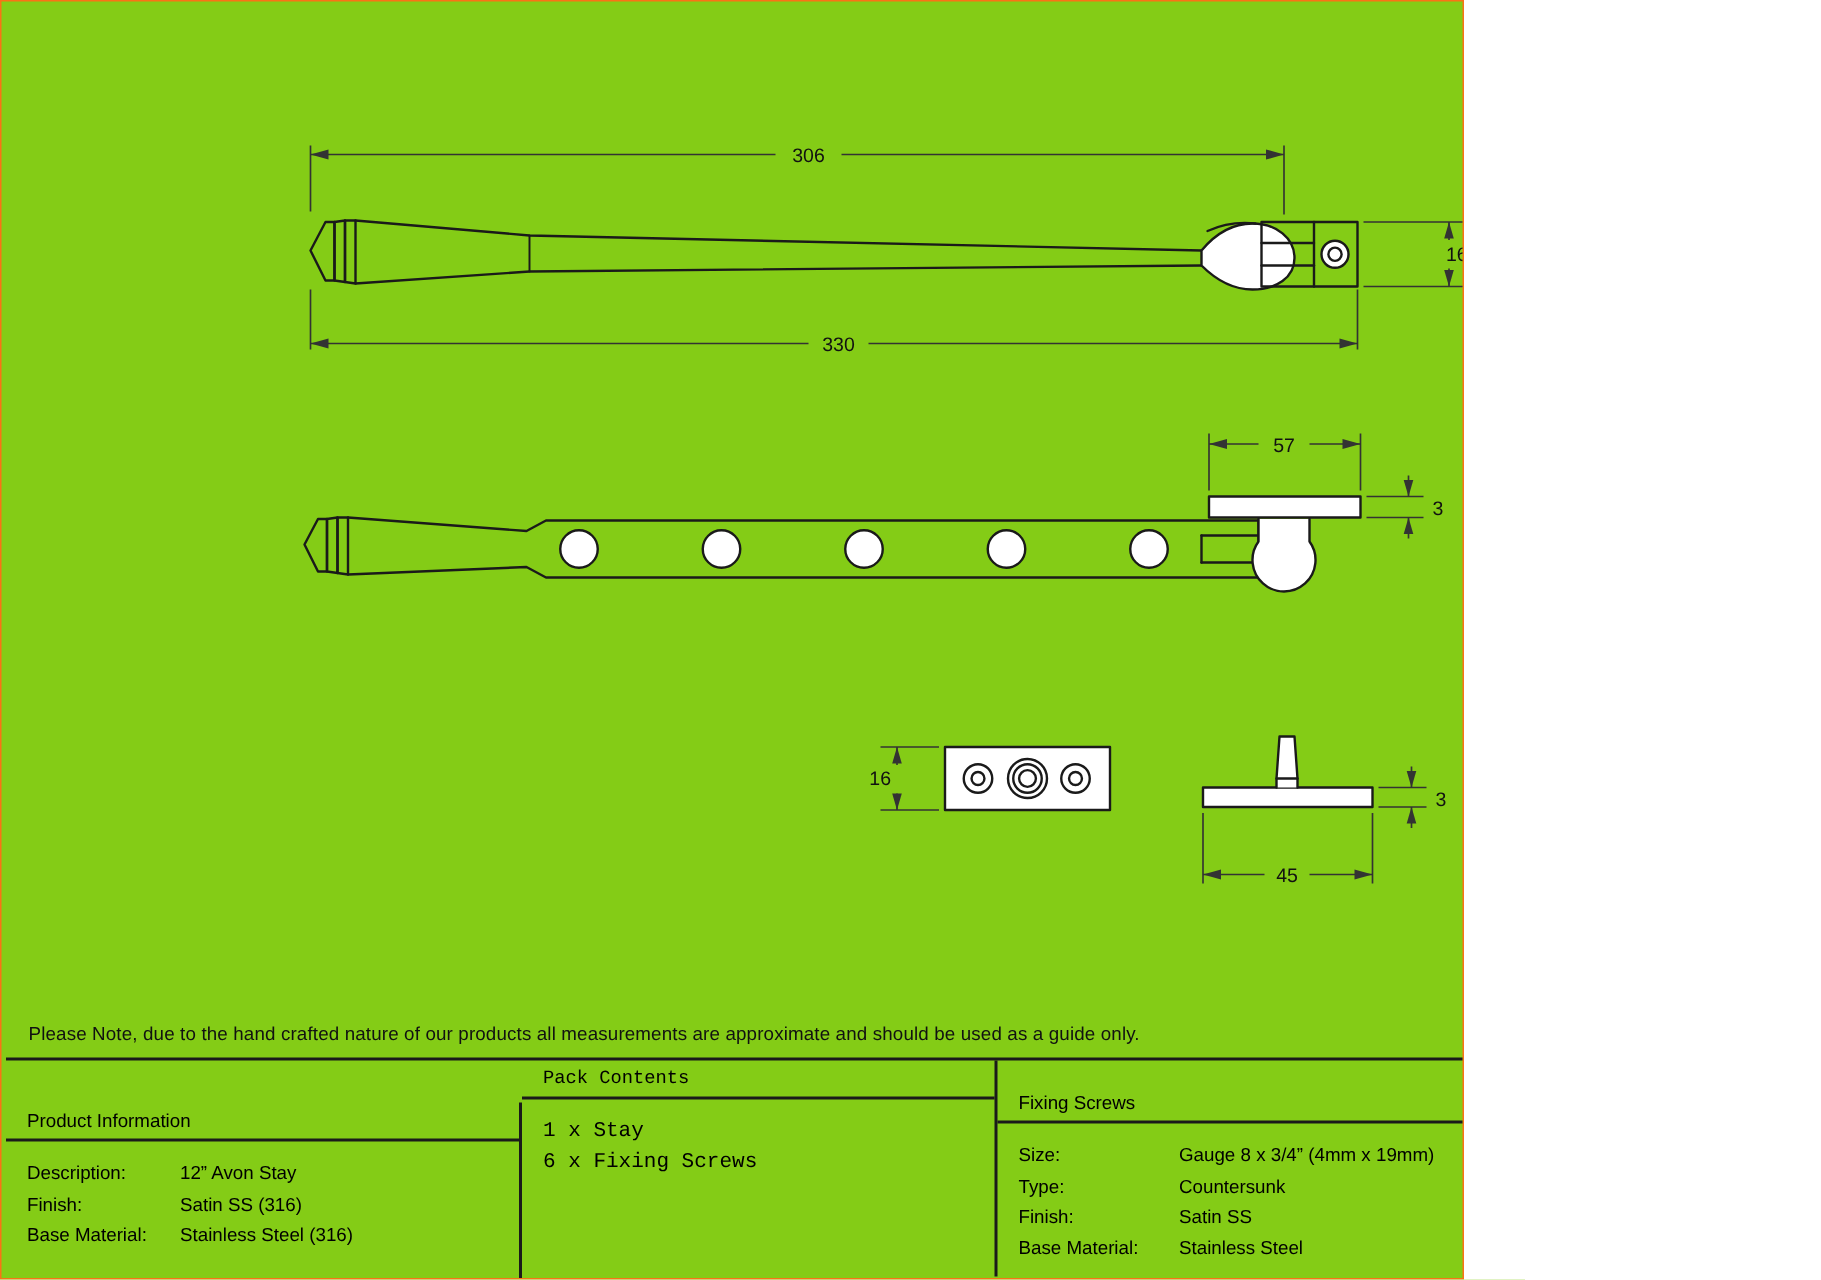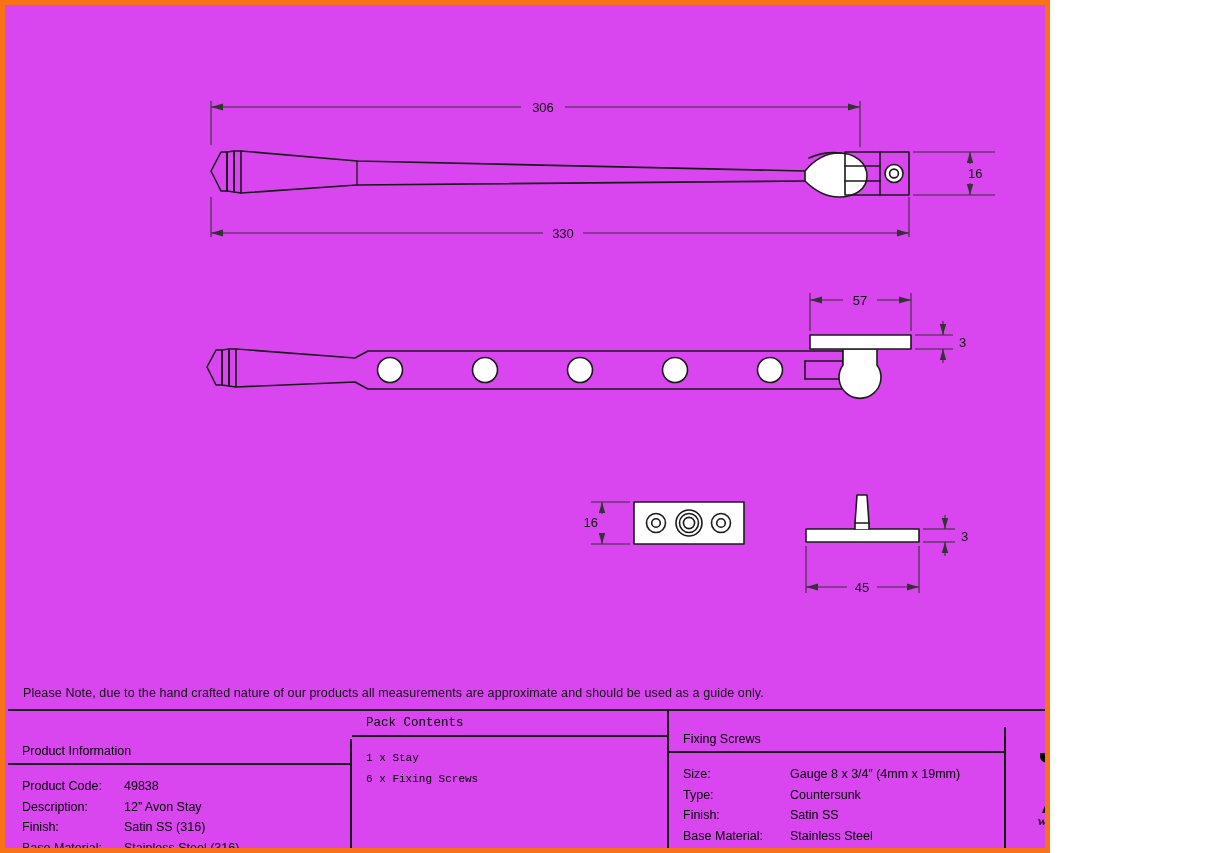--- a/index.html
+++ b/index.html
@@ -14,10 +14,10 @@
   }
   #sheet {
     position: relative;
-    width: 1050px;
+    width: 976px;
     height: 853px;
-    background: #d946ef;
-    border: 5px solid #f97316;
+    background: #84cc16;
+    border: 1px solid #f97316;
     box-sizing: border-box;
     overflow: hidden;
   }

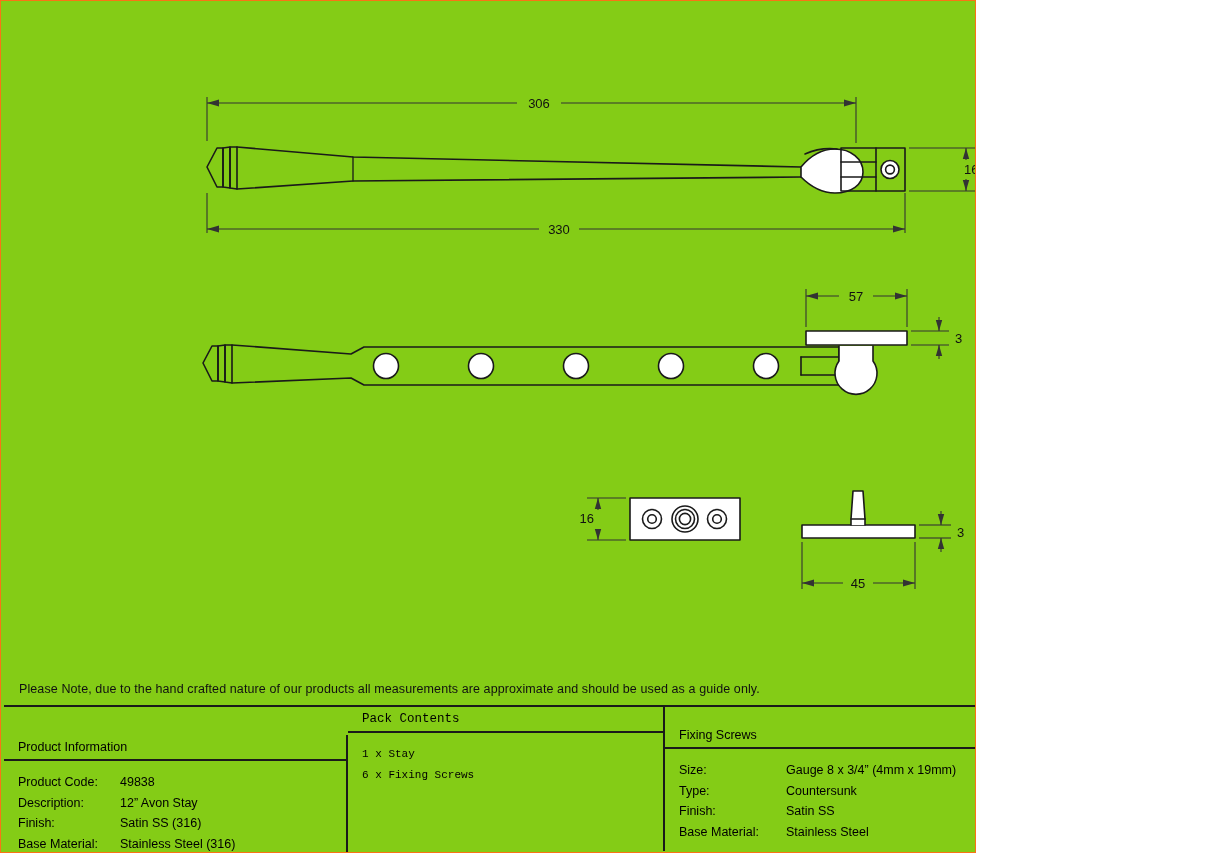--- a/index.html
+++ b/index.html
@@ -95,7 +95,7 @@
   .spec-label.wide { width: 107px; }
   .spec-value { }
   .pack-row {
-    font-size: 11px;
+    font-size: 14px;
     line-height: 20.5px;
   }
   

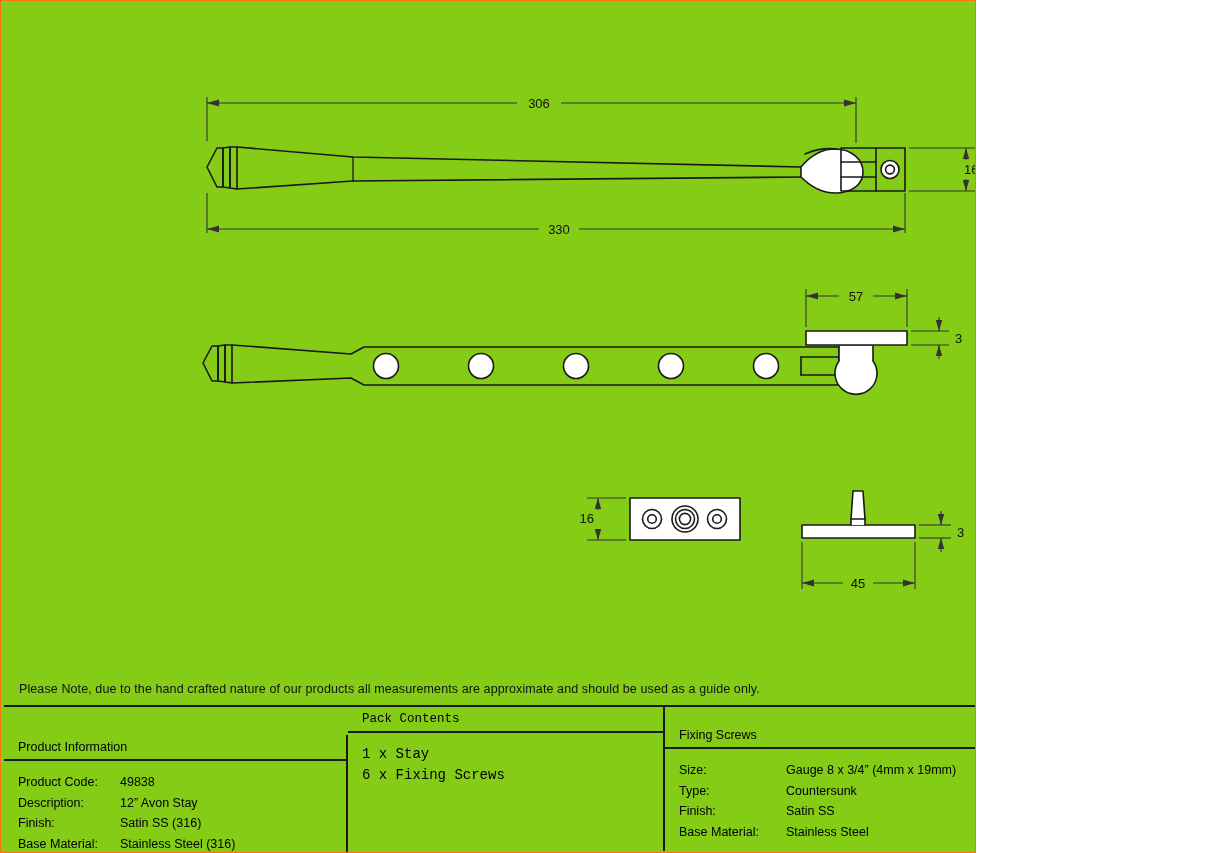--- a/index.html
+++ b/index.html
@@ -288,10 +288,6 @@
         <div class="col-head">Product Information</div>
         <div class="col-body">
           <div class="spec-row">
-            <span class="spec-label">Product Code:</span>
-            <span class="spec-value">49838</span>
-          </div>
-          <div class="spec-row">
             <span class="spec-label">Description:</span>
             <span class="spec-value">12” Avon Stay</span>
           </div>

